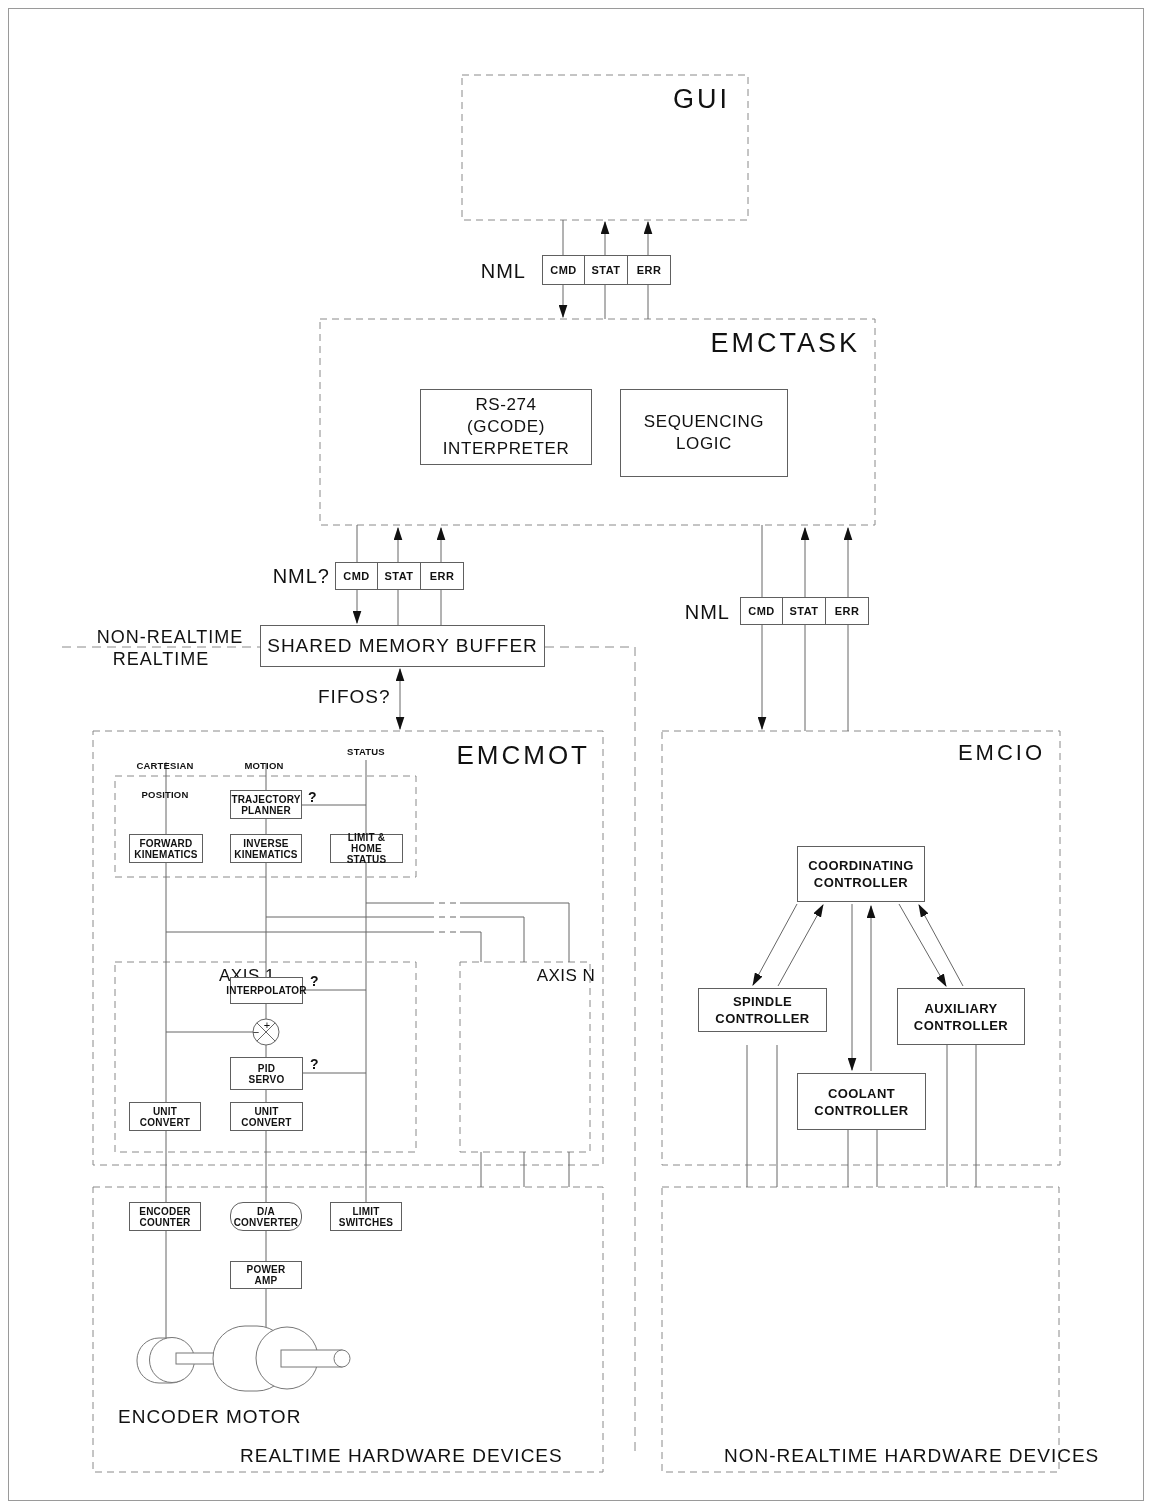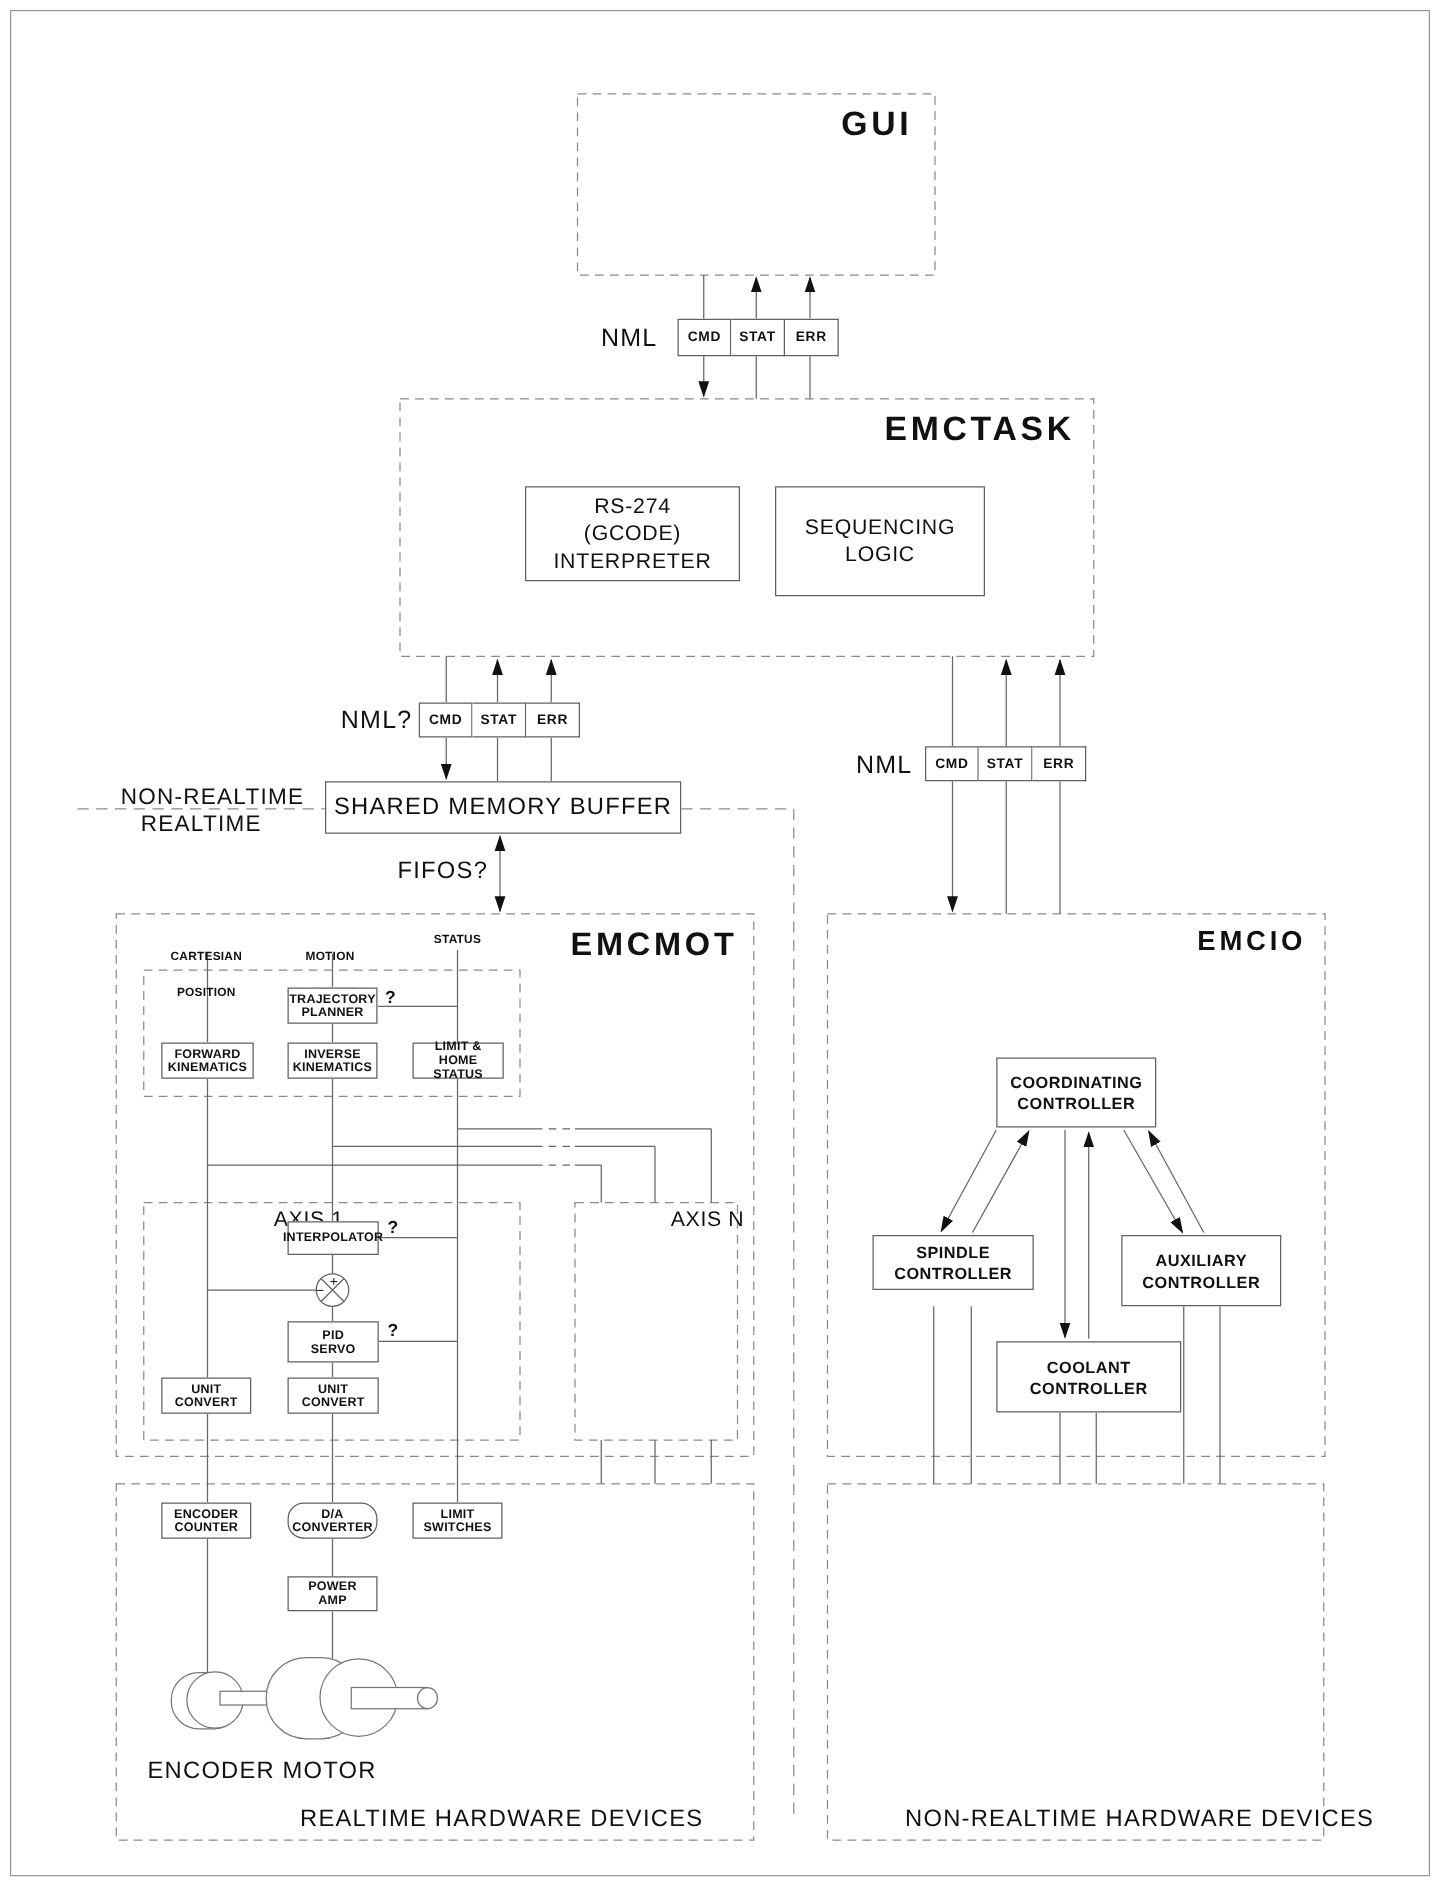--- a/index.html
+++ b/index.html
@@ -9,7 +9,7 @@
   .lbl{position:absolute;z-index:2;color:#111;white-space:pre;}
   .ctr{text-align:center;}
   .rgt{text-align:right;}
-  .title{font-size:27px;letter-spacing:3px;font-weight:700;}
+  .title{font-size:27px;letter-spacing:3px;font-weight:400;}
   .mid{font-size:19px;letter-spacing:1px;}
   .box{position:absolute;z-index:2;border:1px solid #606060;background:#fff;
        display:flex;flex-direction:column;align-items:center;justify-content:center;

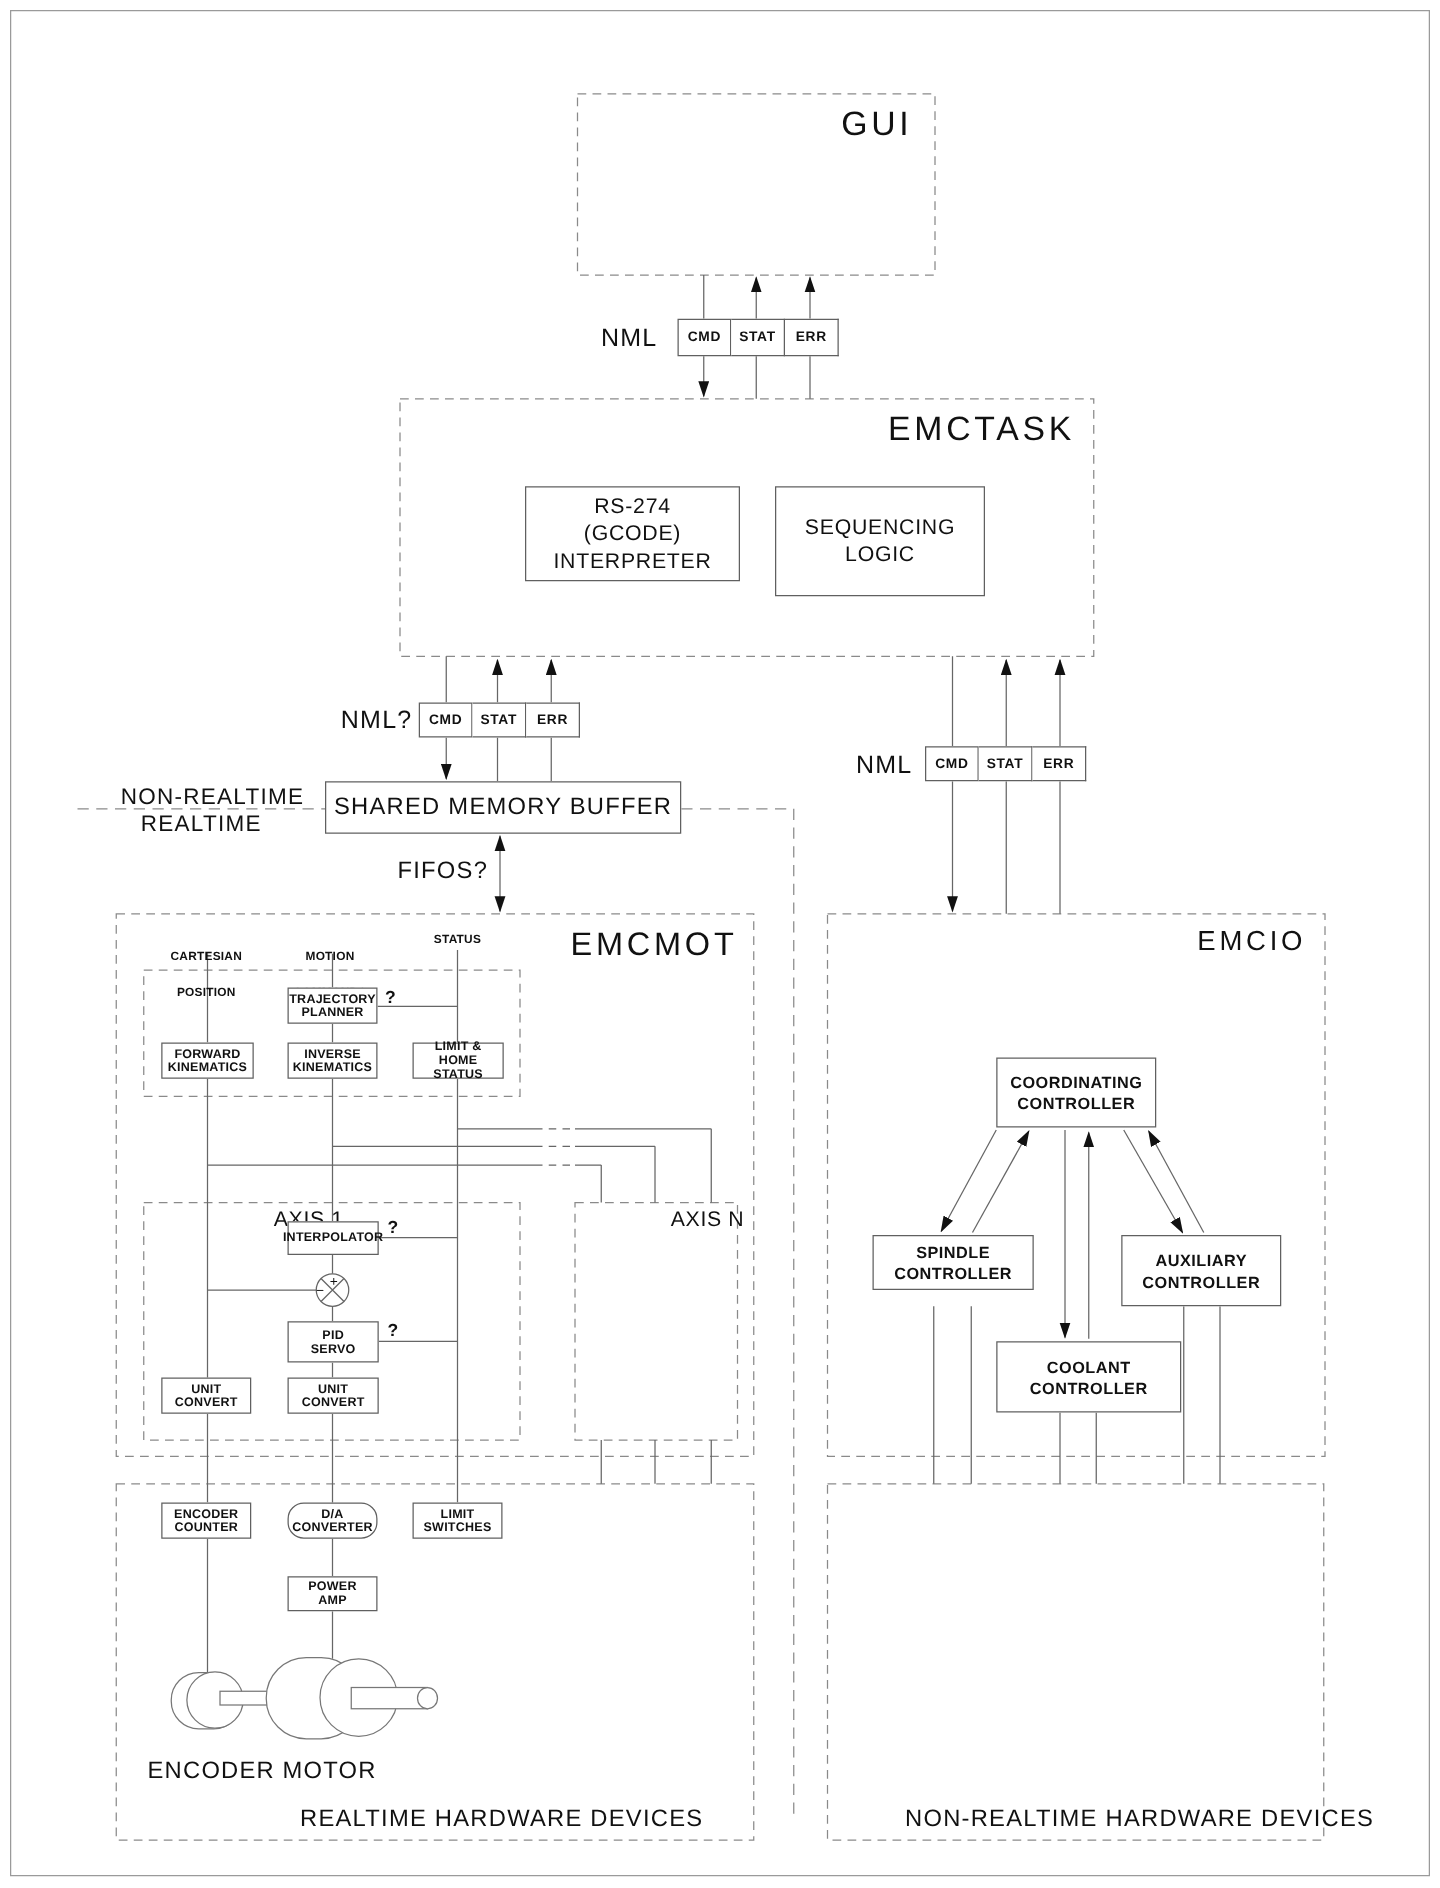--- a/index.html
+++ b/index.html
@@ -212,7 +212,7 @@
     <span>AUXILIARY</span>
     <span>CONTROLLER</span>
   </div>
-  <div class="box med" style="left:797px;top:1073px;width:148px;height:57px;">
+  <div class="box med" style="left:797px;top:1073px;width:129px;height:57px;">
     <span>COOLANT</span>
     <span>CONTROLLER</span>
   </div>

